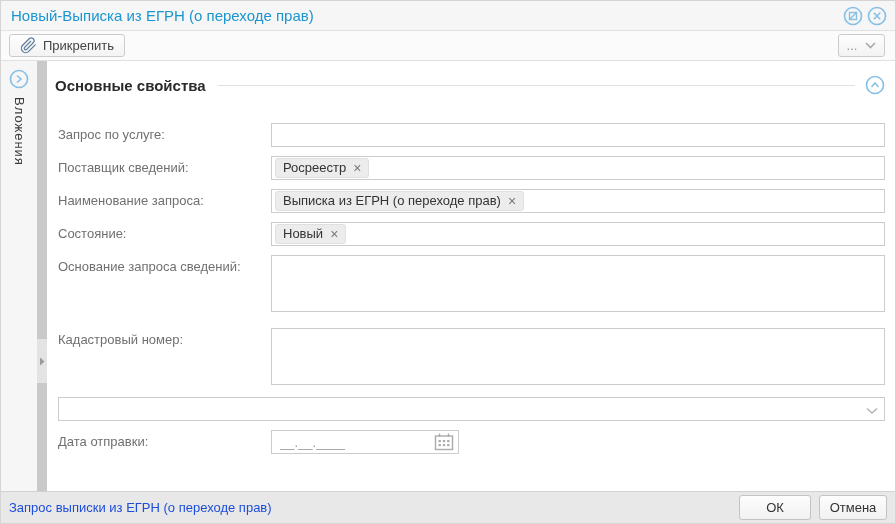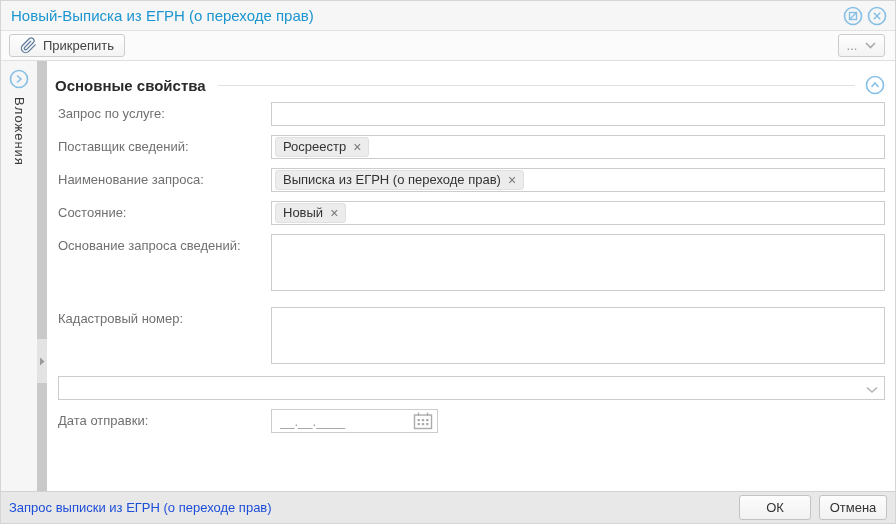--- a/index.html
+++ b/index.html
@@ -33,7 +33,7 @@
   .content { flex:1 1 auto; background:#fff; padding:14px 10px 0 11px; overflow:hidden; }
 
   
-  .section-header { display:flex; align-items:center; margin:0 0 7px -3px; }
+  .section-header { display:flex; align-items:center; margin:0 0 28px -3px; }
   .section-title { font-size:15px; font-weight:bold; color:#2b2b2b; white-space:nowrap; }
   .section-line { flex:1 1 auto; height:1px; background:#e0e0e0; margin:1px 10px 0 12px; }
 

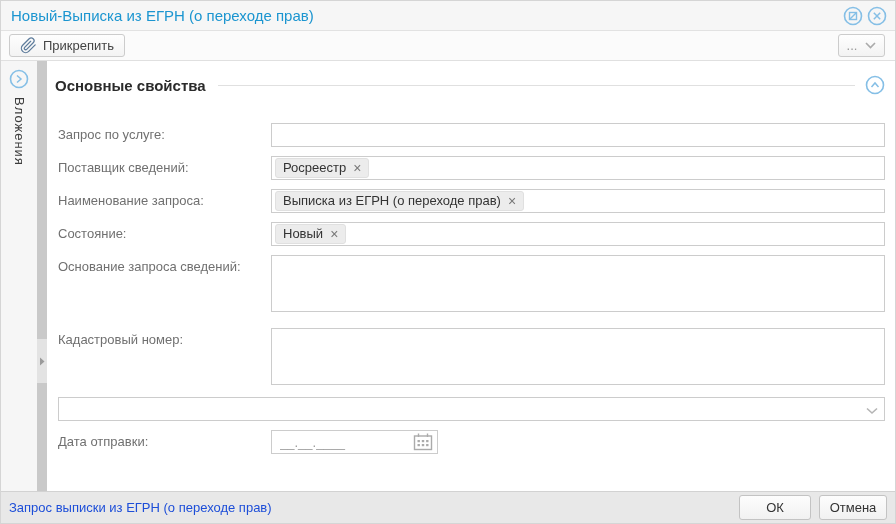--- a/index.html
+++ b/index.html
@@ -50,7 +50,7 @@
          border-radius:3px; padding:1px 7px; line-height:16px; color:#333; white-space:nowrap; }
   .tag-x { margin-left:7px; color:#777; font-size:14px; line-height:14px; cursor:pointer; }
   .dd-chevron { position:absolute; right:7px; top:6px; cursor:pointer; }
-  .datebox { width:167px; display:flex; align-items:center; border:1px solid #ccc; height:24px; background:#fff; }
+  .datebox { width:188px; display:flex; align-items:center; border:1px solid #ccc; height:24px; background:#fff; }
   .date-input { flex:1 1 auto; border:none; outline:none; font-family:inherit; font-size:13px; padding:0 0 0 8px;
                 color:#555; min-width:0; background:transparent; }
   .date-input::placeholder { color:#999; }

